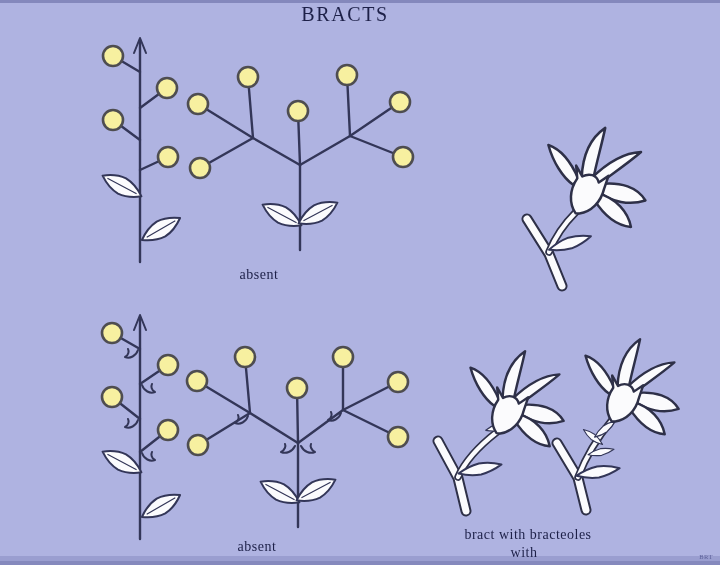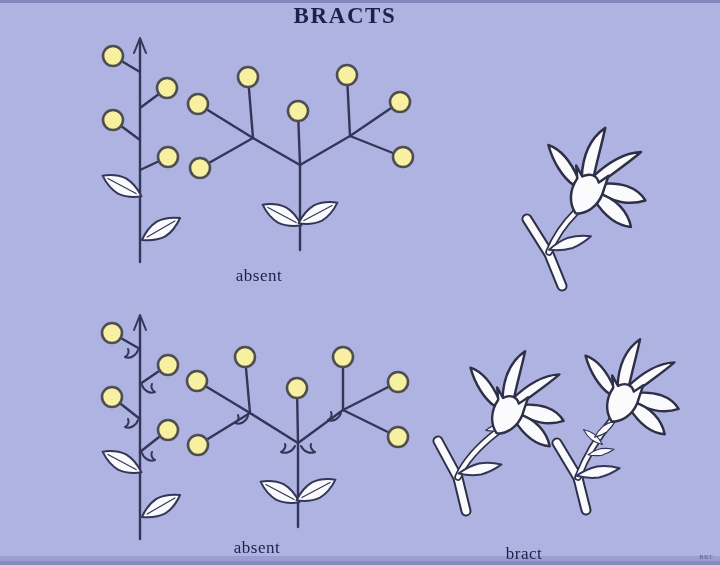--- a/index.html
+++ b/index.html
@@ -25,7 +25,7 @@
   .edge-bottom2{fill:var(--edge-band-bottom2)}
   .lbl{position:absolute;transform:translateX(-50%);font-size:17px;color:var(--label-text);
        letter-spacing:.5px;white-space:nowrap;line-height:1.1}
-  .title{font-size:23px;font-weight:700;letter-spacing:1.6px}
+  .title{font-size:20px;font-weight:400;letter-spacing:1.6px}
   .watermark{position:absolute;right:7px;bottom:5px;font-size:6.5px;color:var(--watermark-text);
        letter-spacing:.5px;font-family:"Liberation Serif",serif}
 </style>

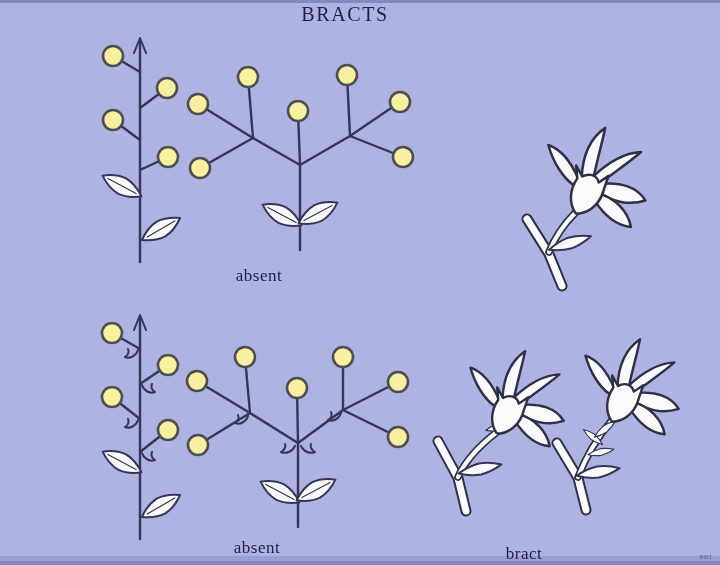--- a/index.html
+++ b/index.html
@@ -23,7 +23,7 @@
   .edge-top{fill:var(--edge-band-top)}
   .edge-bottom{fill:var(--edge-band-bottom)}
   .edge-bottom2{fill:var(--edge-band-bottom2)}
-  .lbl{position:absolute;transform:translateX(-50%);font-size:17px;color:var(--label-text);
+  .lbl{position:absolute;transform:translateX(-50%);font-size:14px;color:var(--label-text);
        letter-spacing:.5px;white-space:nowrap;line-height:1.1}
   .title{font-size:20px;font-weight:400;letter-spacing:1.6px}
   .watermark{position:absolute;right:7px;bottom:5px;font-size:6.5px;color:var(--watermark-text);

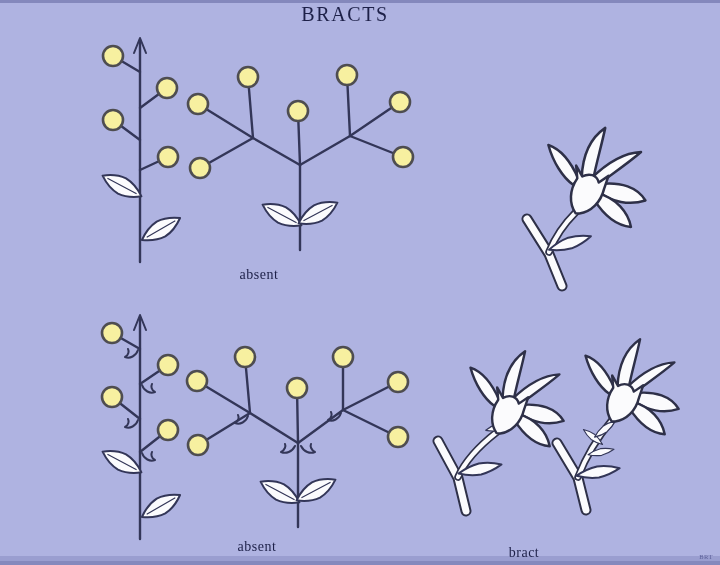--- a/index.html
+++ b/index.html
@@ -176,6 +176,7 @@
 <div class="lbl title" style="left:345px;top:3px">BRACTS</div>
 <div class="lbl" style="left:259px;top:267px">absent</div>
 <div class="lbl" style="left:257px;top:539px">absent</div>
+<div class="lbl" style="left:528px;top:527px">bract with bracteoles</div>
 <div class="lbl" style="left:524px;top:545px">bract</div>
 <div class="watermark">BRT</div>
 

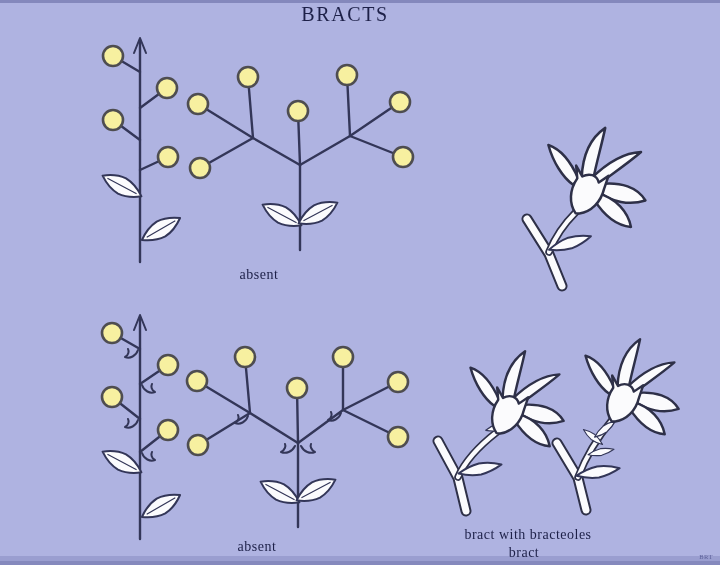--- a/index.html
+++ b/index.html
@@ -177,7 +177,7 @@
 <div class="lbl" style="left:259px;top:267px">absent</div>
 <div class="lbl" style="left:257px;top:539px">absent</div>
 <div class="lbl" style="left:528px;top:527px">bract with bracteoles</div>
-<div class="lbl" style="left:524px;top:545px">bract</div>
+<div class="lbl" style="left:524px;top:545px">with</div>
 <div class="watermark">BRT</div>
 
 </div>

